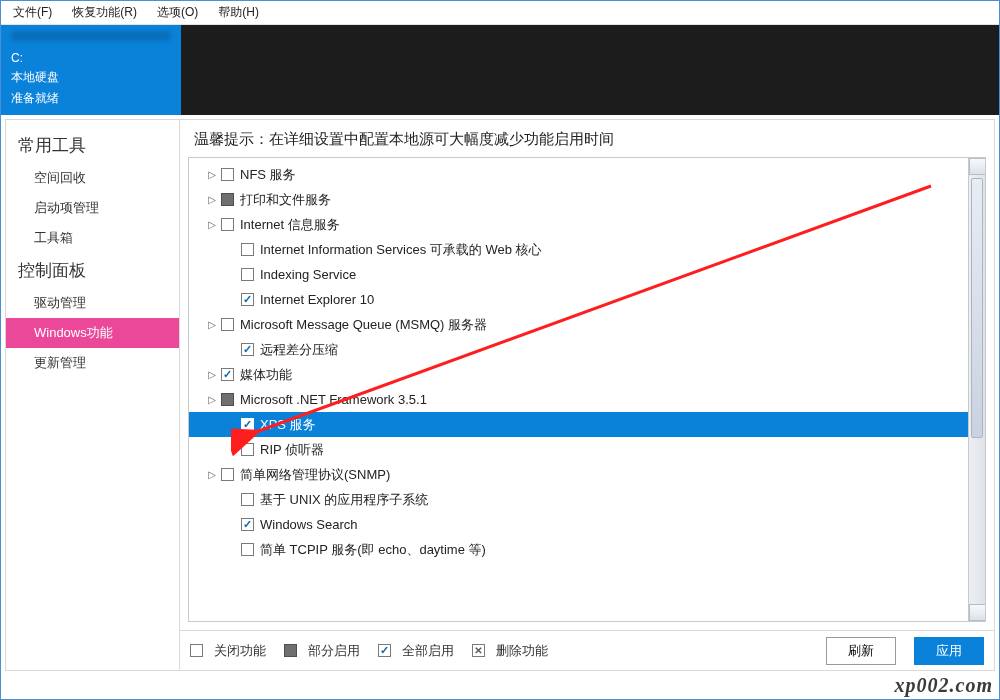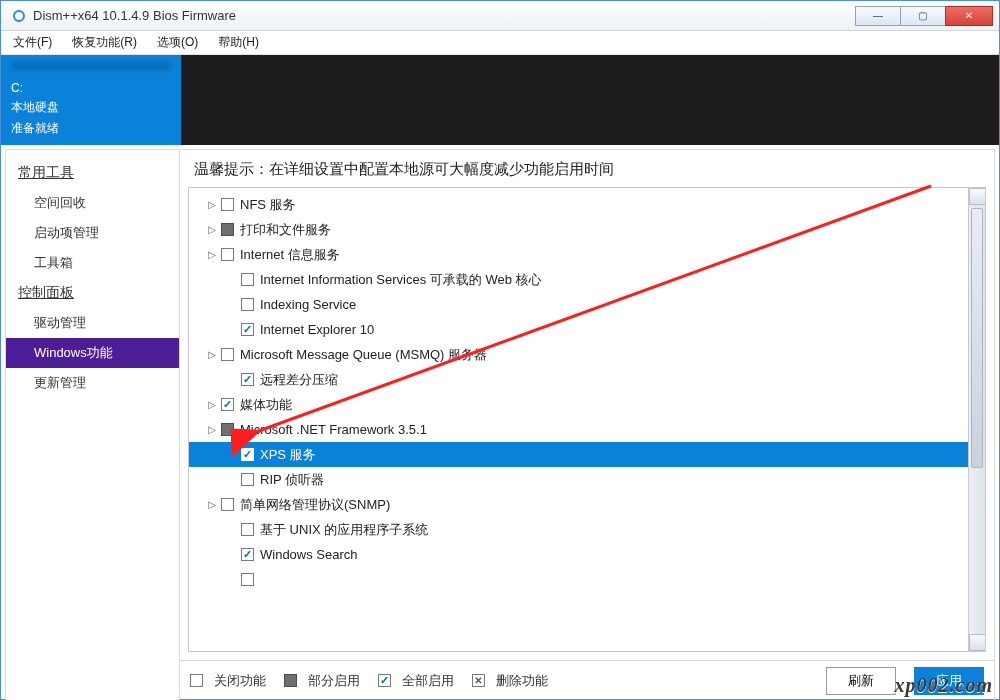--- a/index.html
+++ b/index.html
@@ -63,20 +63,6 @@
 
 <div class="window">
 
-  <div class="titlebar">
-    <span class="icon">
-      <svg viewBox="0 0 16 16" width="16" height="16">
-          <circle cx="8" cy="8" r="5" fill="none" stroke="#2a8dd4" stroke-width="2"></circle>
-          <path d="M8 1 L9 4 L7 4 Z M8 15 L9 12 L7 12 Z" fill="#2a8dd4"></path>
-        </svg>
-    </span>
-    <span class="title">Dism++x64 10.1.4.9 Bios Firmware</span>
-    <div class="win-btns">
-      <div class="win-btn">—</div>
-      <div class="win-btn">▢</div>
-      <div class="win-btn close">✕</div>
-    </div>
-  </div>
 
   <div class="menubar">
     <span>文件(F)</span>

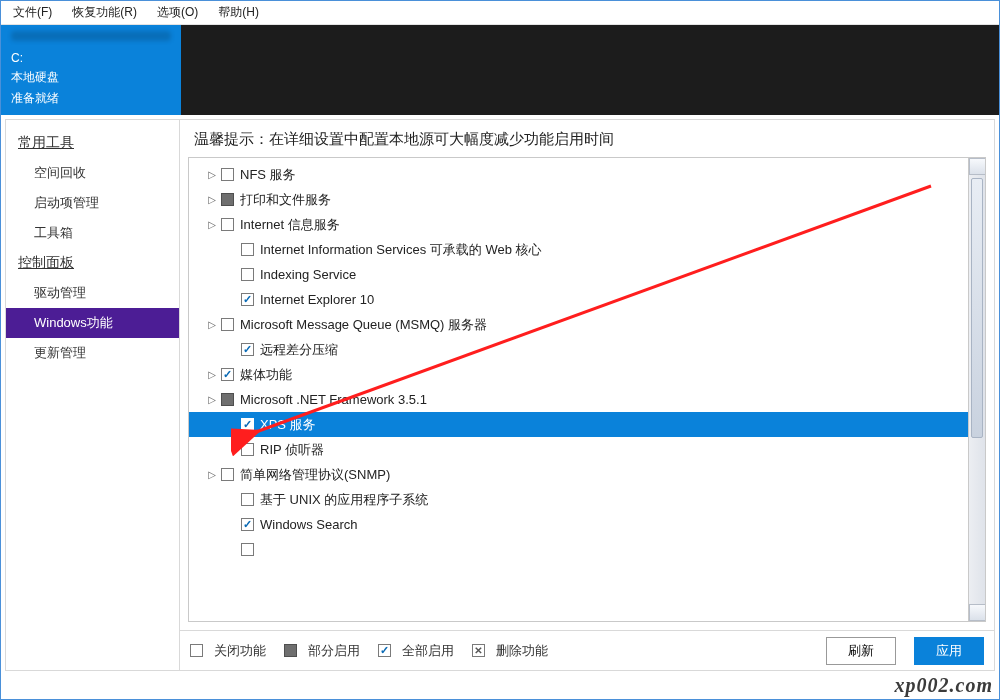--- a/index.html
+++ b/index.html
@@ -24,7 +24,7 @@
 
 .body { display:flex; height:calc(700px - 30px - 24px - 90px - 4px); border:1px solid #d9d9d9; margin:4px; }
 .sidebar { width:174px; border-right:1px solid #d9d9d9; background:#fff; padding-top:8px; }
-.group-title { font-size:14px; color:#333; padding:6px 12px; font-weight:500;text-decoration:underline;}
+.group-title { font-size:17px; color:#333; padding:6px 12px; font-weight:500;}
 .side-item { font-size:13px; color:#333; padding:6px 10px 6px 28px; cursor:default;}
 .side-item.active { background:#4c1d95; color:#fff; }
 

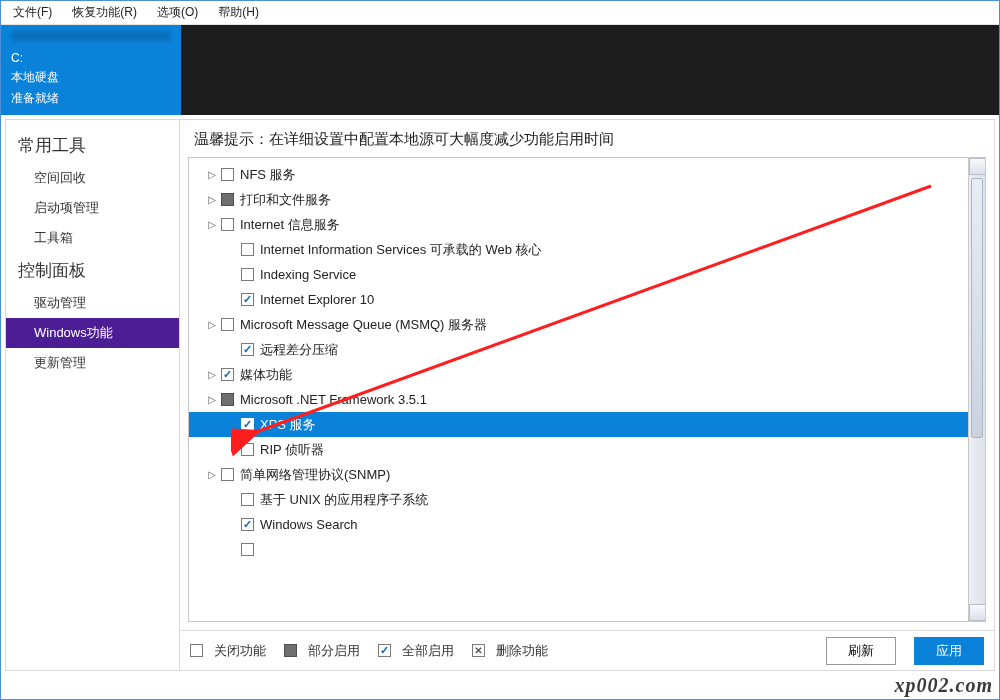--- a/index.html
+++ b/index.html
@@ -26,7 +26,7 @@
 .sidebar { width:174px; border-right:1px solid #d9d9d9; background:#fff; padding-top:8px; }
 .group-title { font-size:17px; color:#333; padding:6px 12px; font-weight:500;}
 .side-item { font-size:13px; color:#333; padding:6px 10px 6px 28px; cursor:default;}
-.side-item.active { background:#4c1d95; color:#fff; }
+.side-item.active { background:#ec4899; color:#fff; }
 
 .main { flex:1; position:relative; display:flex; flex-direction:column; }
 .hint { font-size:15px; color:#222; padding:10px 14px 8px; }

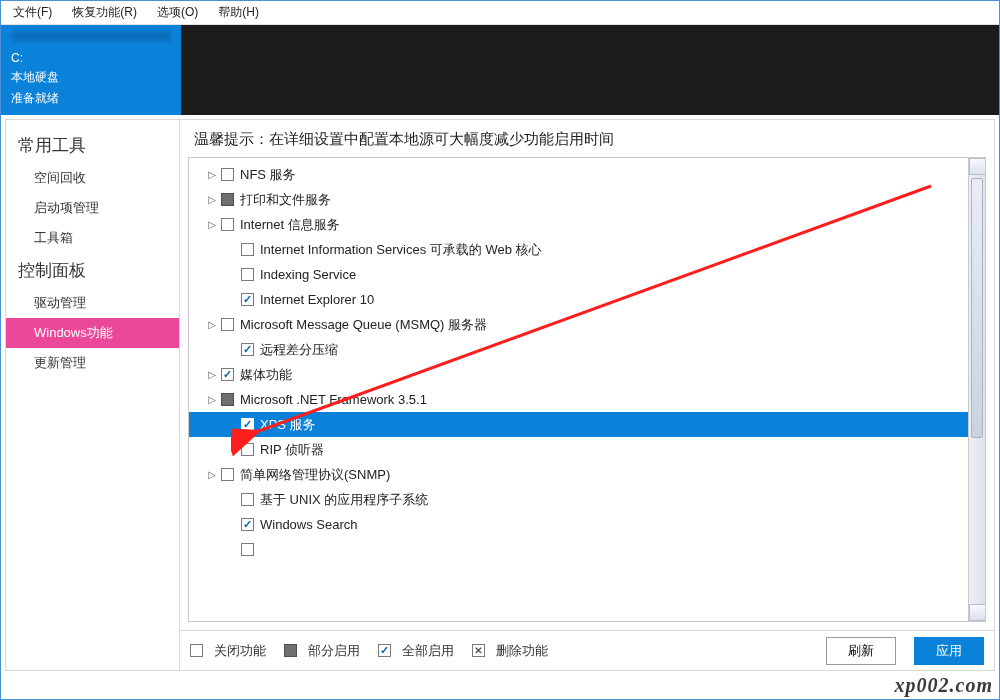--- a/index.html
+++ b/index.html
@@ -179,6 +179,7 @@
             <div class="tree-item indent">
               <span class="tri"></span>
               <span class="cb "></span>
+              <span>简单 TCPIP 服务(即 echo、daytime 等)</span>
             </div>
           </div>
         <div class="vscroll">

